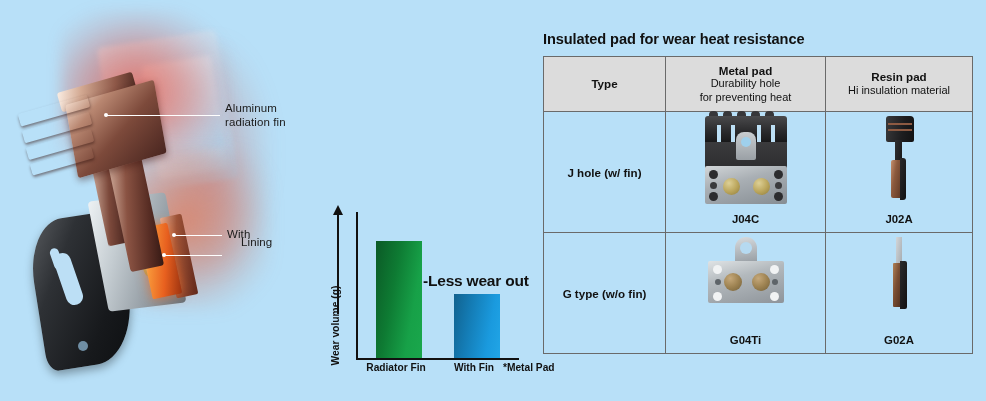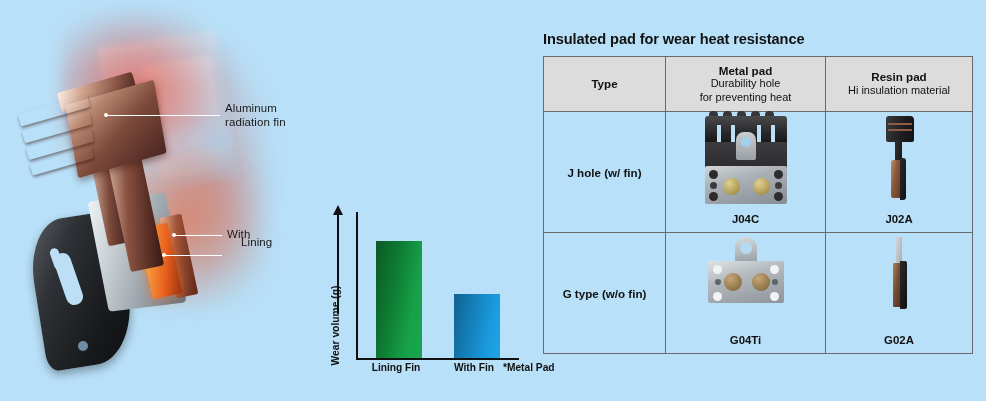--- a/index.html
+++ b/index.html
@@ -748,6 +748,7 @@
       <div class="bar bar-blue" id="bar1" style="left: 96px; width: 46px; height: 64.24px;"></div>
     </div>
 
+    <div class="annotation">-Less wear out</div>
 
     <div class="xtick" style="left:36px; width:84px;">Lining Fin</div>
     <div class="xtick" style="left:114px; width:84px;">With Fin</div>

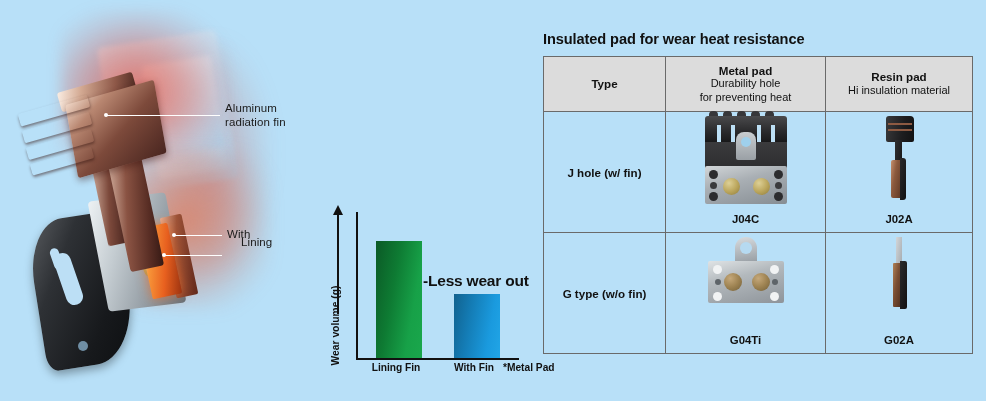--- a/index.html
+++ b/index.html
@@ -750,7 +750,7 @@
 
     <div class="annotation">-Less wear out</div>
 
-    <div class="xtick" style="left:36px; width:84px;">Lining Fin</div>
+    <div class="xtick" style="left:36px; width:84px;">Radiator Fin</div>
     <div class="xtick" style="left:114px; width:84px;">With Fin</div>
     <div class="footnote">*Metal Pad</div>
   </div>

